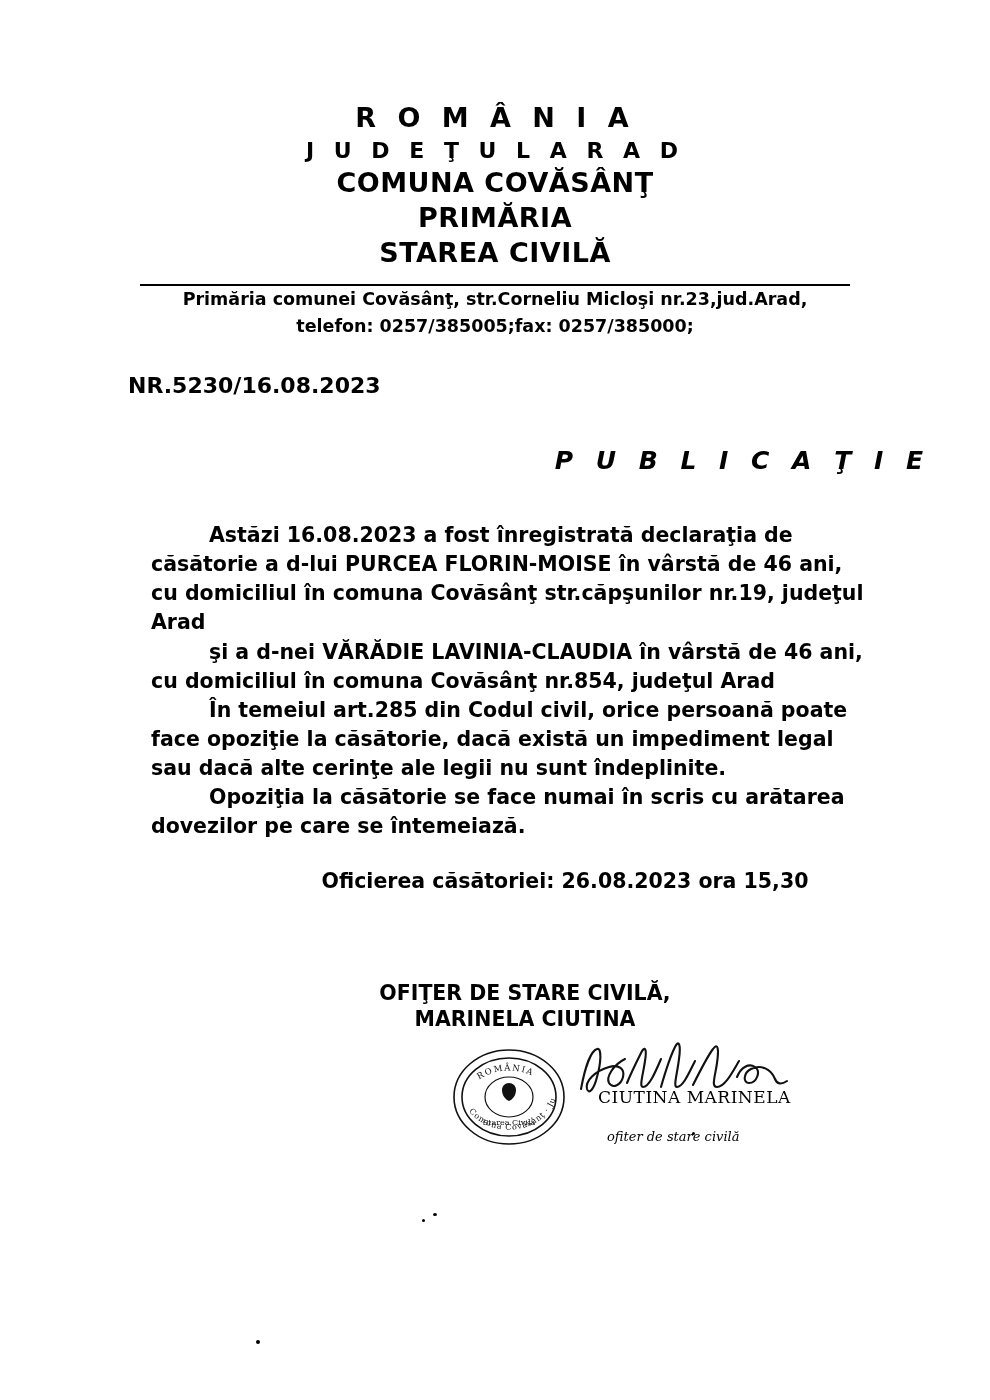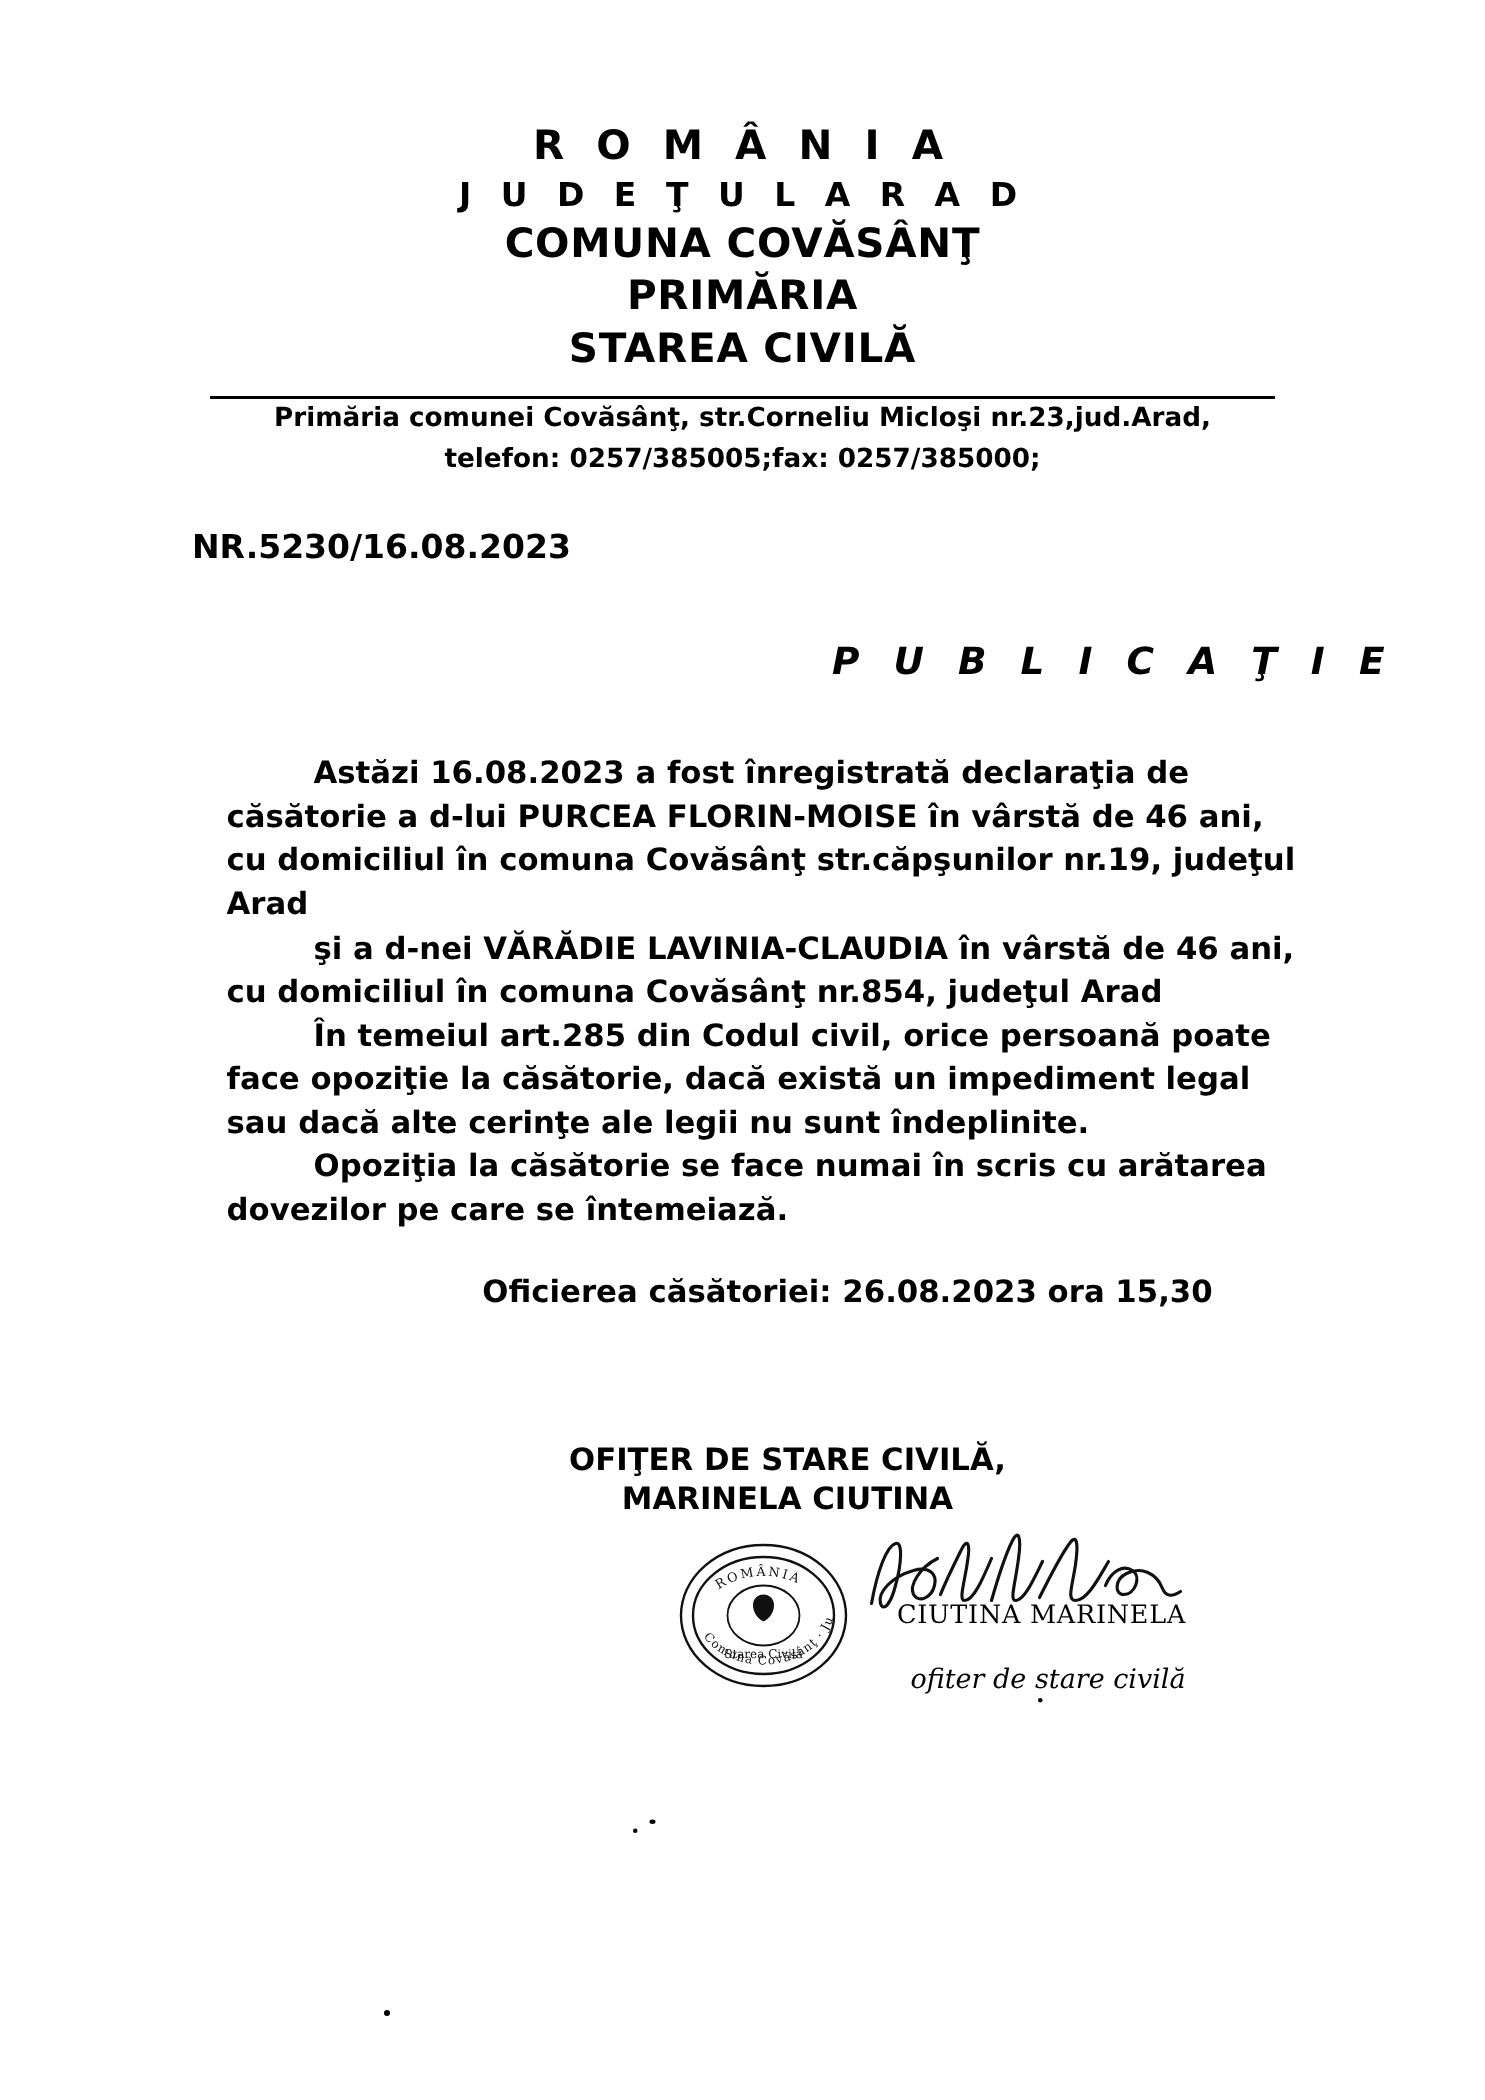--- a/index.html
+++ b/index.html
@@ -26,7 +26,7 @@
   
   .header {
     text-align: center;
-    padding-top: 80px;
+    padding-top: 100px;
   }
   .header .line1 {
     font-size: 27px;

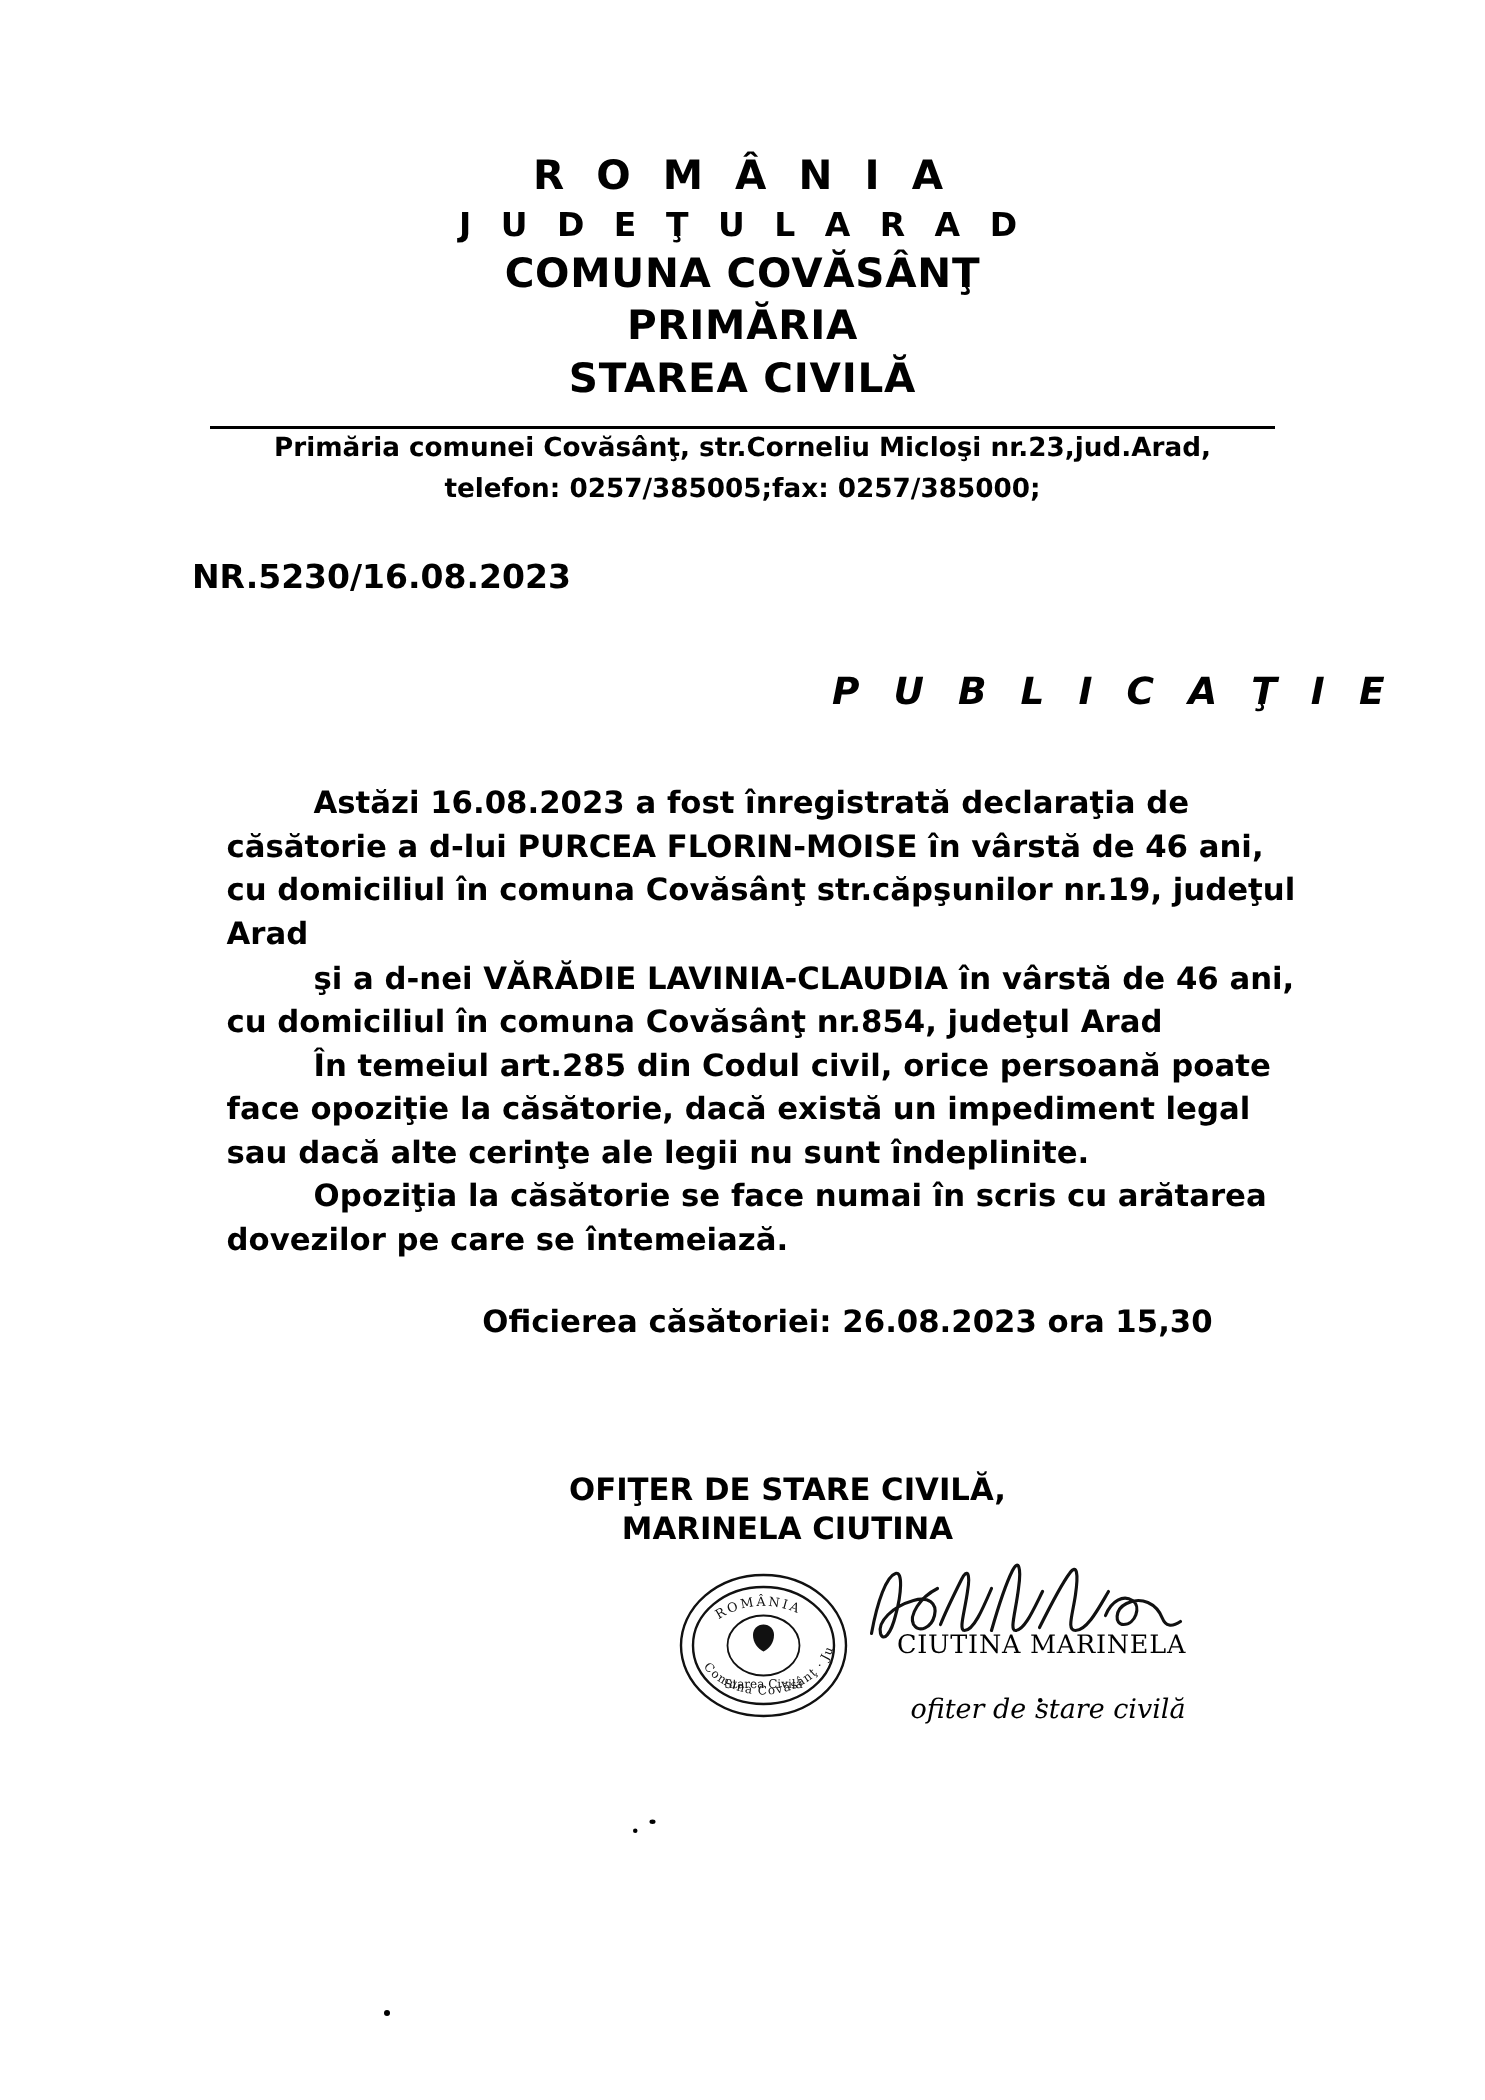--- a/index.html
+++ b/index.html
@@ -154,7 +154,7 @@
     top: 92px;
     font-family: "DejaVu Serif", serif;
     font-style: italic;
-    font-size: 18px;
+    font-size: 13px;
     white-space: nowrap;
   }
 

